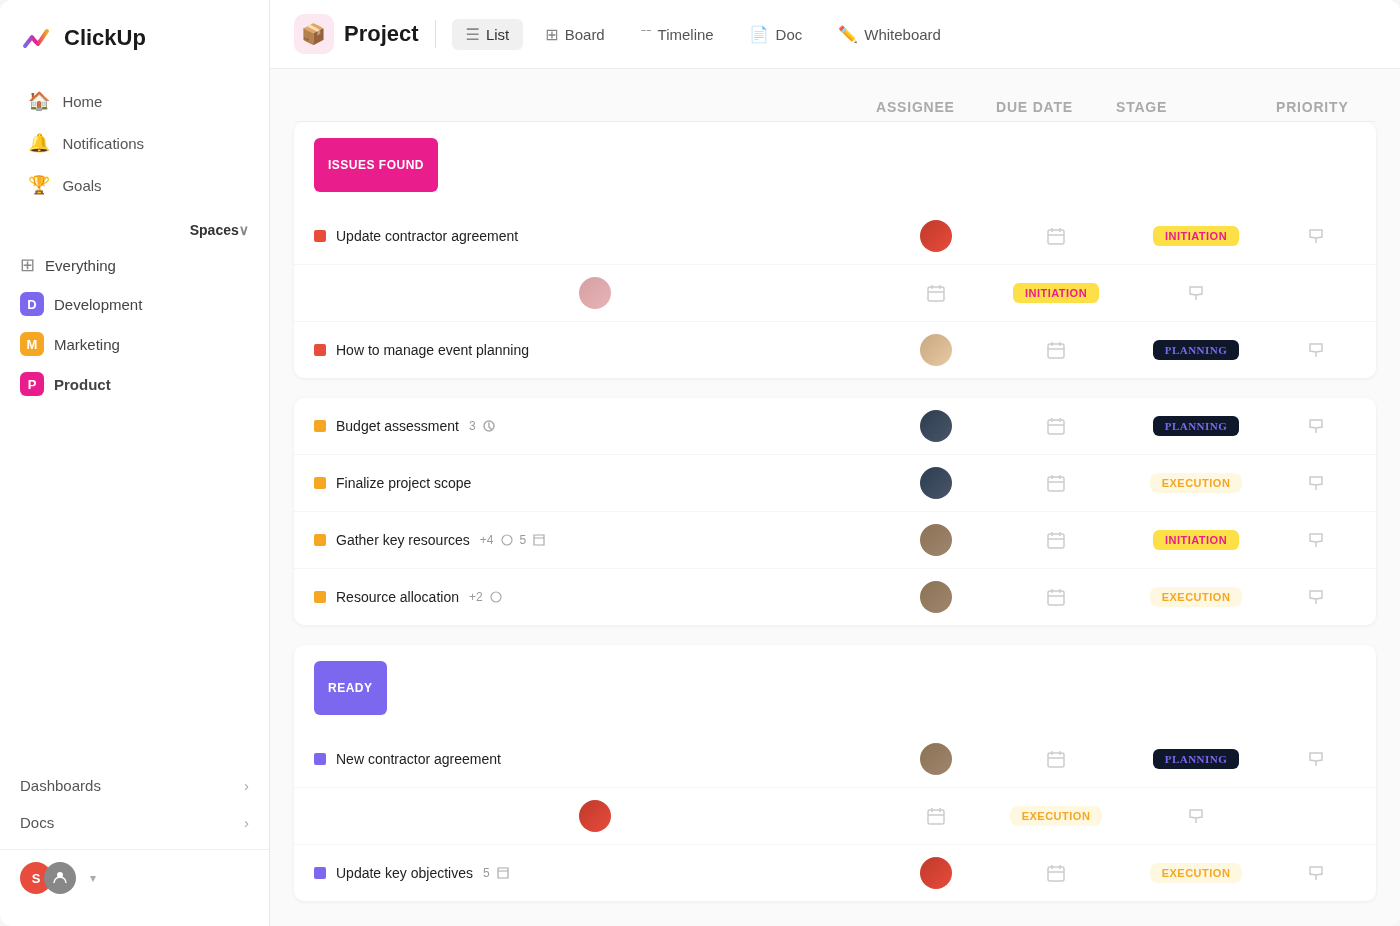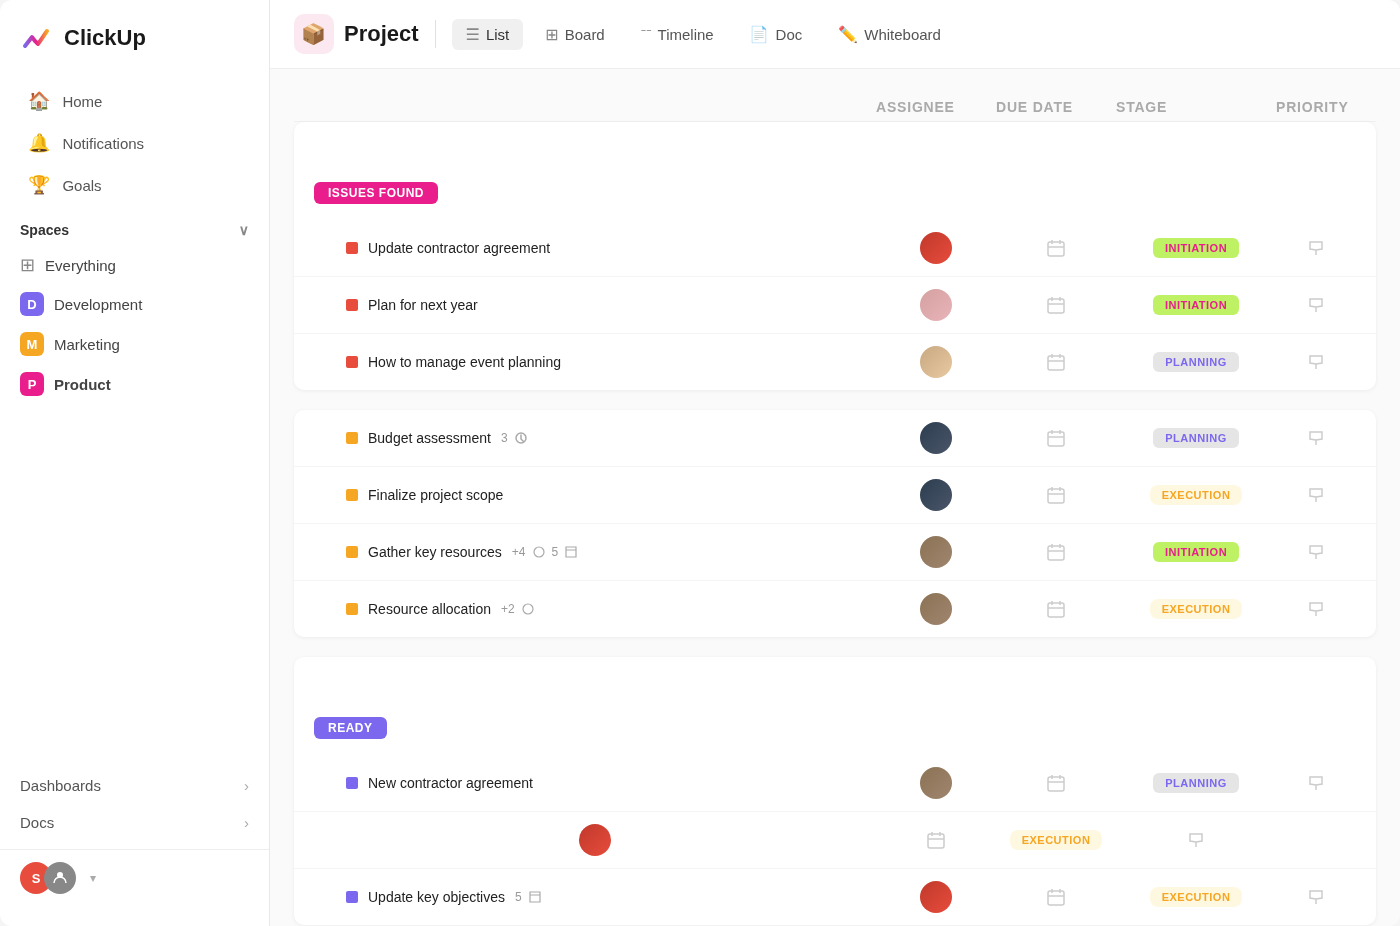--- a/index.html
+++ b/index.html
@@ -200,13 +200,12 @@
     }
     .section-badge {
       display: inline-block;
-      padding: 4px 14px;
+      padding: 20px 14px;
       border-radius: 6px;
       font-size: 12px;
       font-weight: 700;
       letter-spacing: 0.5px;
       color: #fff;
-      margin-top: 44px;
     }
     .badge-issues { background: #e91e8c; }
     .badge-review { background: #f5a623; }

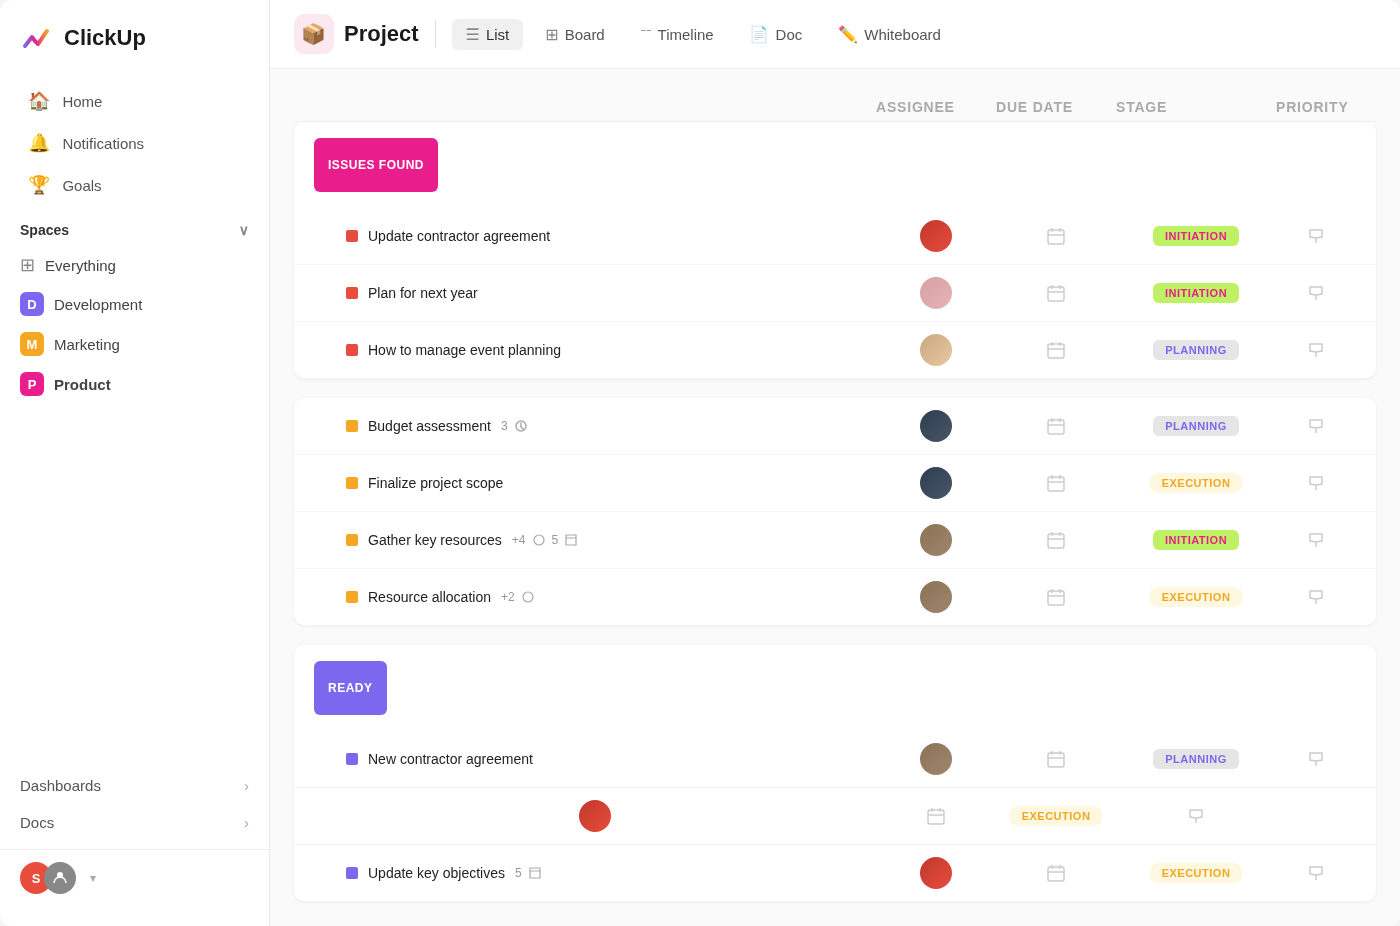--- a/index.html
+++ b/index.html
@@ -43,7 +43,7 @@
     .sidebar-section-header {
       display: flex;
       align-items: center;
-      justify-content: space-between;
+      justify-content: flex-end;
       padding: 16px 20px 8px 20px;
       font-size: 14px;
       font-weight: 600;

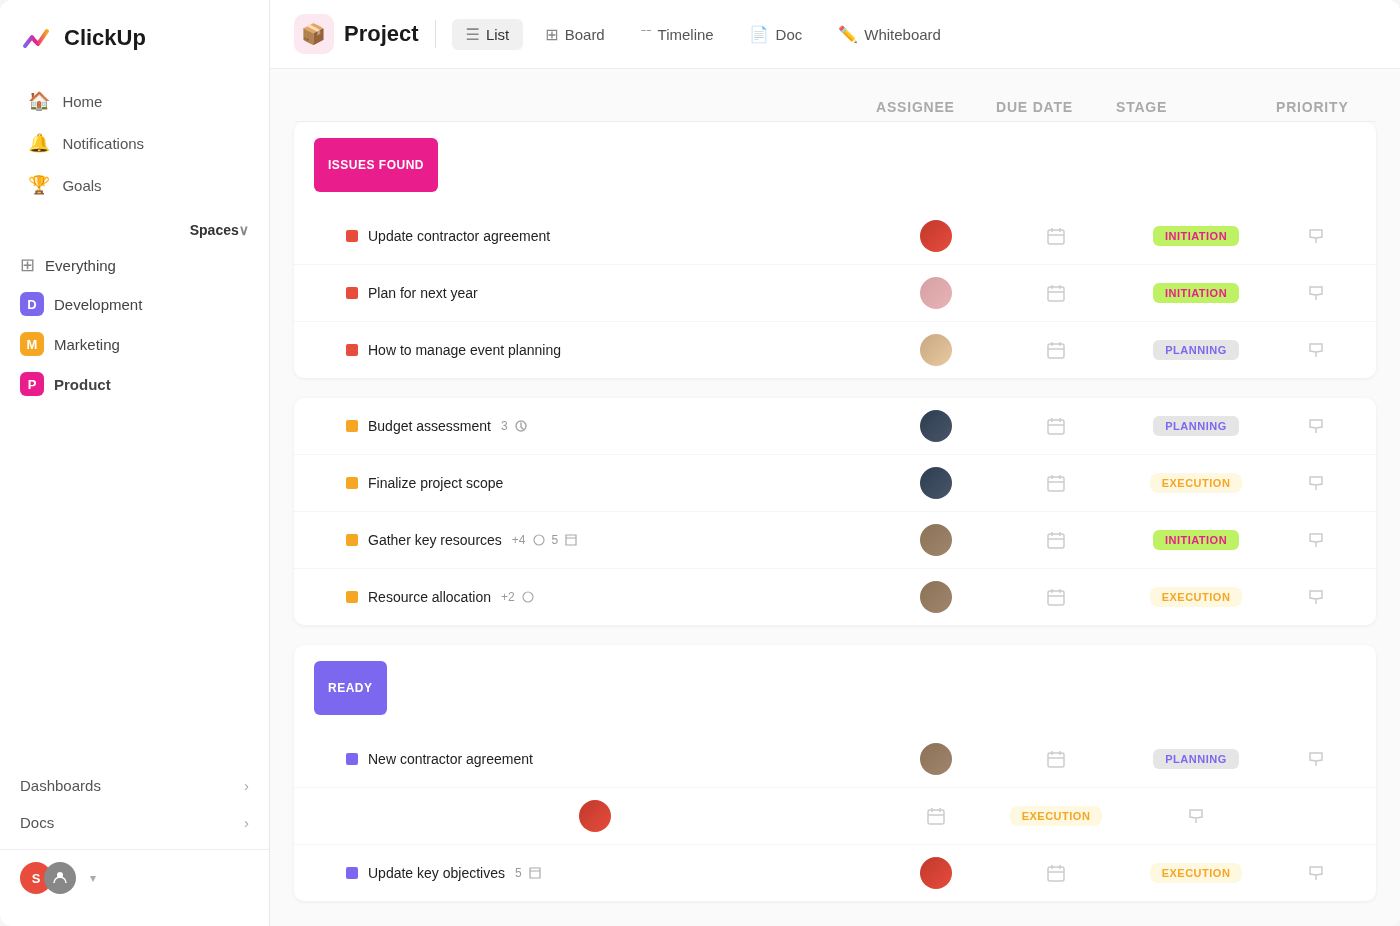--- a/index.html
+++ b/index.html
@@ -241,7 +241,6 @@
       gap: 10px;
       font-size: 14px;
       color: #222;
-      margin-left: 32px;
     }
     .task-dot {
       width: 12px;

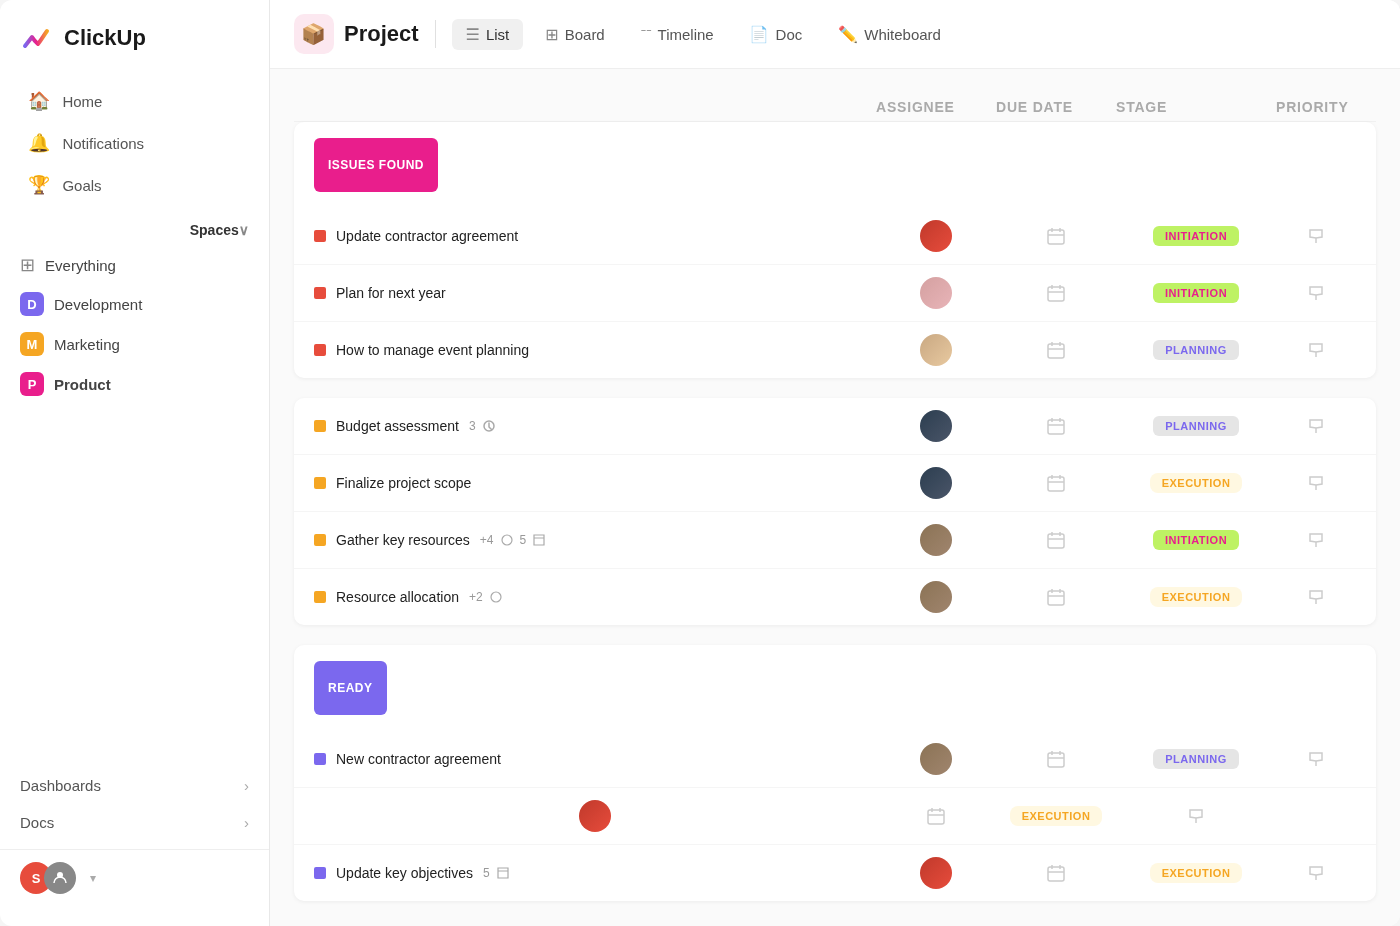--- a/index.html
+++ b/index.html
@@ -294,7 +294,7 @@
       font-weight: 700;
       letter-spacing: 0.5px;
     }
-    .stage-initiation { background: #bef264; color: #e91e8c; }
+    .stage-initiation { background: #fde047; color: #e91e8c; }
     .stage-planning { background: #e5e5e5; color: #7b68ee; }
     .stage-execution { background: #fff8e1; color: #f5a623; border-radius: 8px; }
 

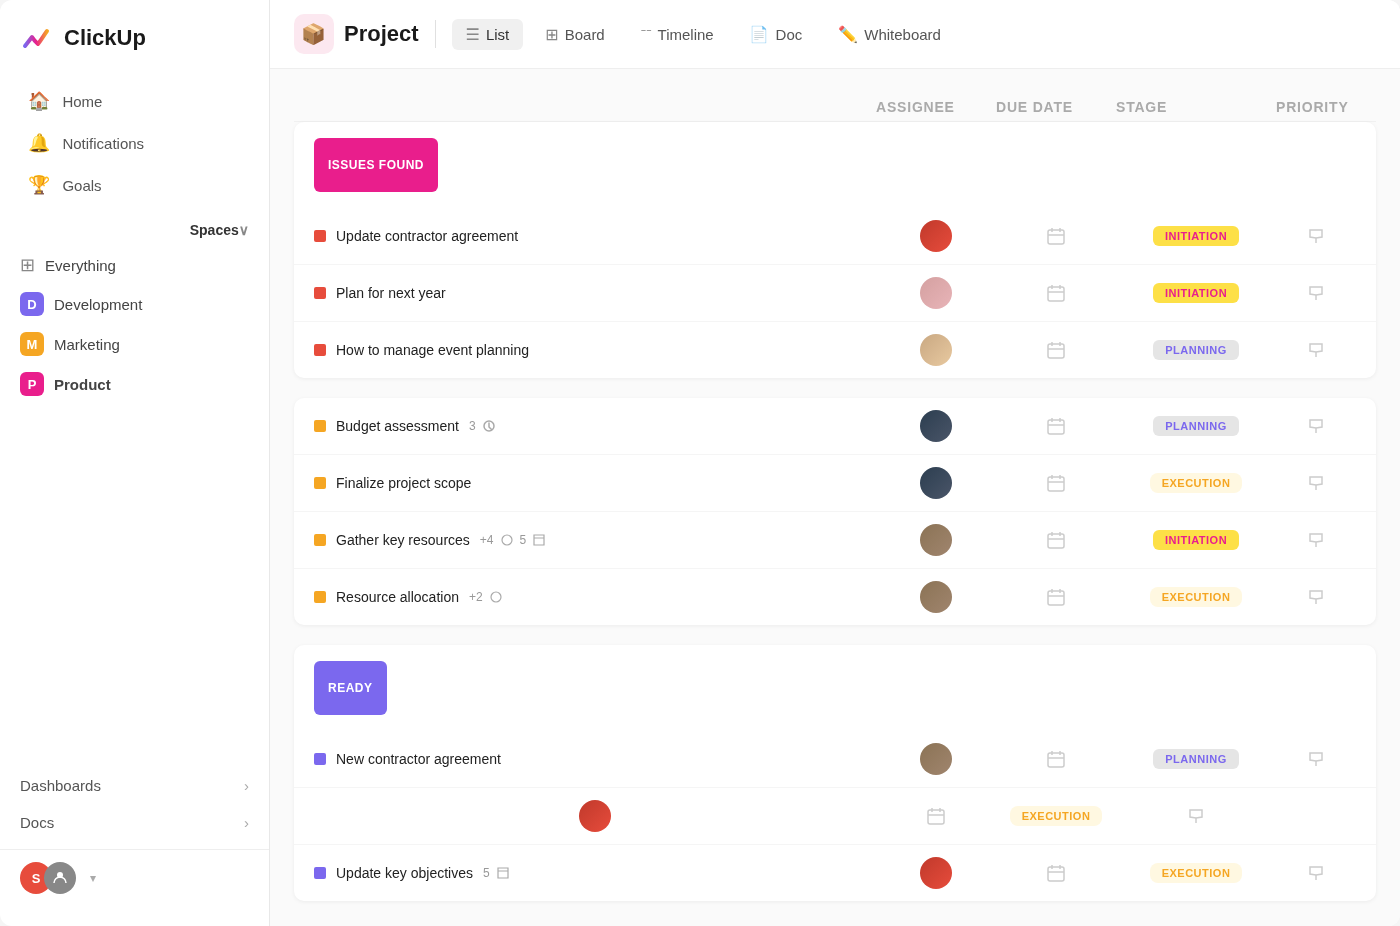--- a/index.html
+++ b/index.html
@@ -469,10 +469,6 @@
       </div>
 
       <div class="task-row">
-        <div class="task-name-cell">
-          <span class="task-dot task-dot-red"></span>
-          <span>Plan for next year</span>
-        </div>
         <div class="assignee-cell">
           <div class="assignee-avatar face-2"></div>
         </div>

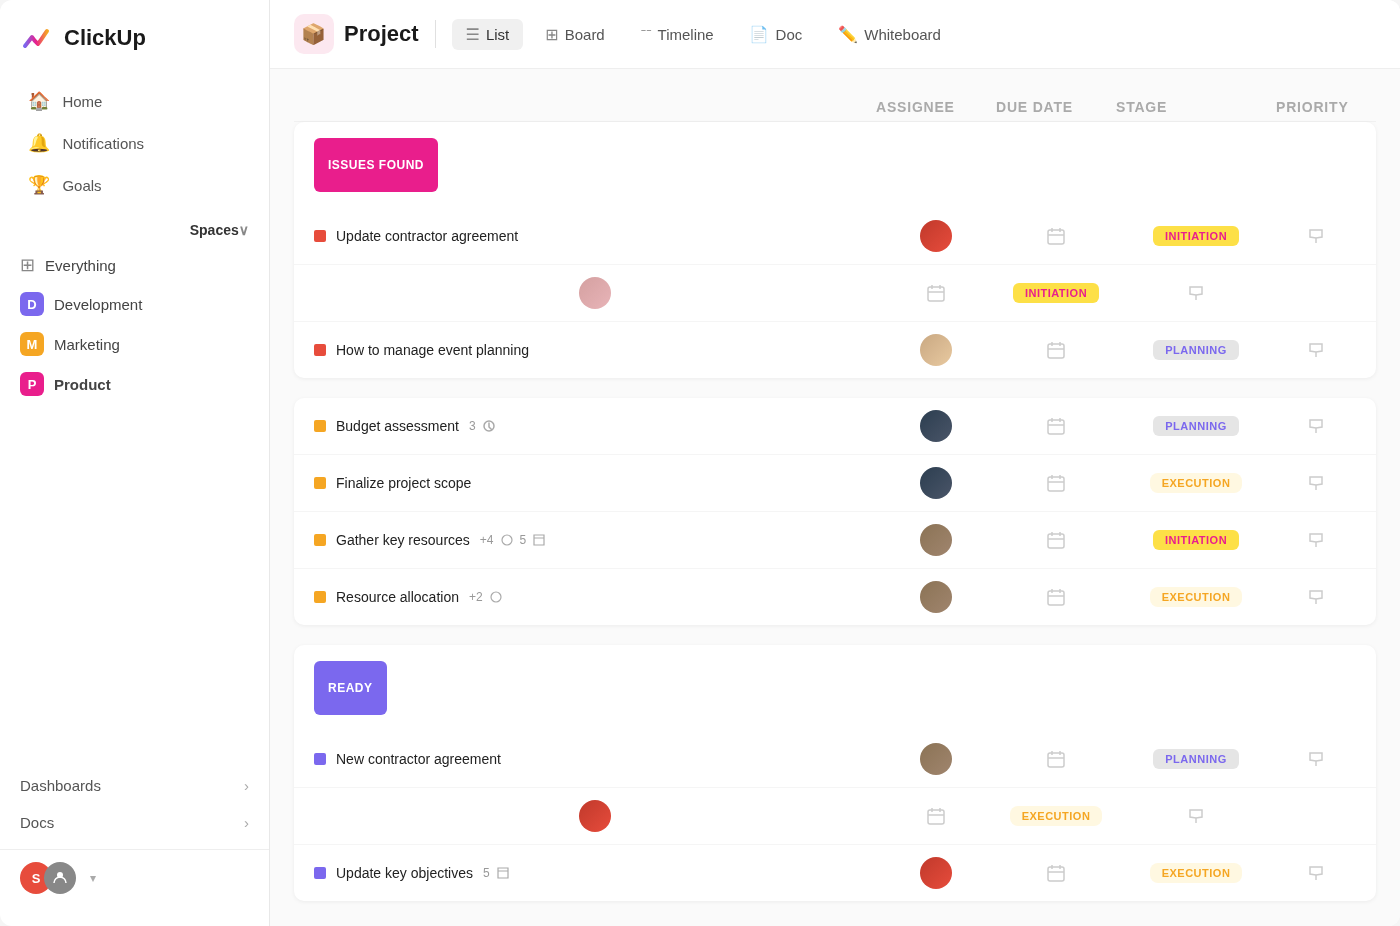--- a/index.html
+++ b/index.html
@@ -295,7 +295,7 @@
       letter-spacing: 0.5px;
     }
     .stage-initiation { background: #fde047; color: #e91e8c; }
-    .stage-planning { background: #e5e5e5; color: #7b68ee; }
+    .stage-planning { background: #0f172a; color: #7b68ee; font-family: Liberation Serif, serif; }
     .stage-execution { background: #fff8e1; color: #f5a623; border-radius: 8px; }
 
     .priority-cell {

